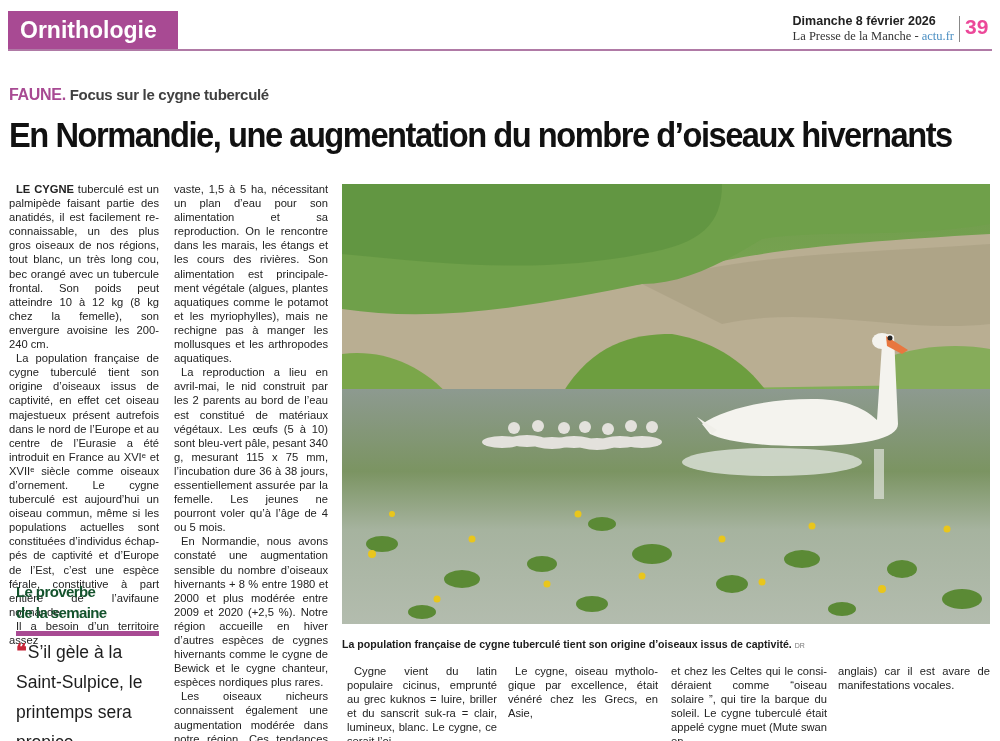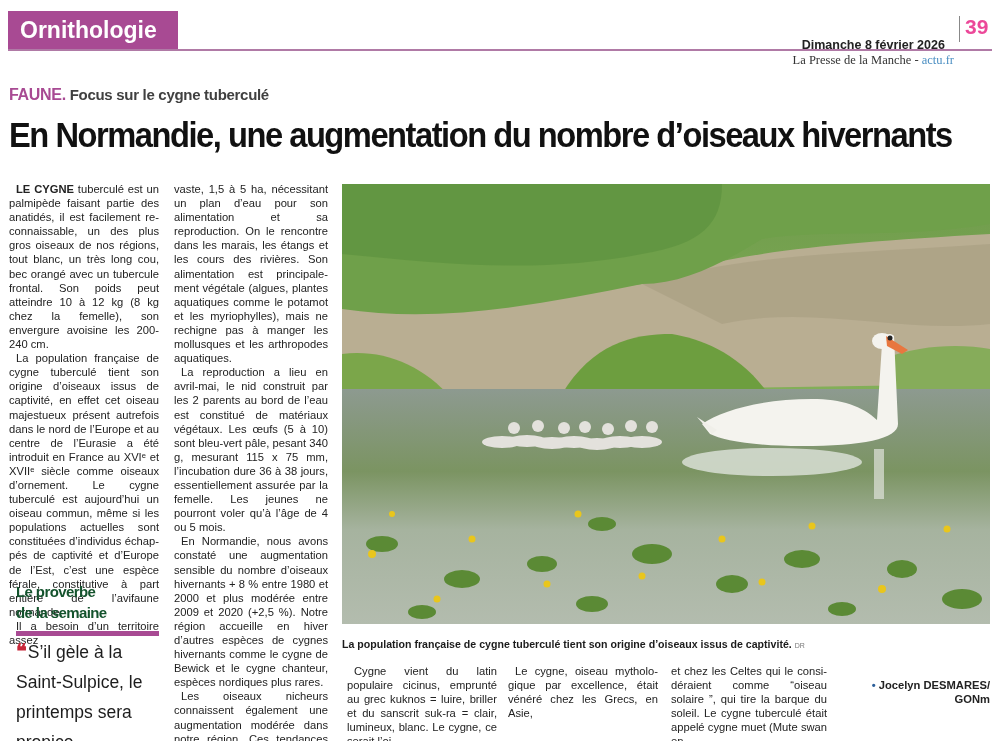--- a/index.html
+++ b/index.html
@@ -16,7 +16,7 @@
   .rule-top {
     position: absolute; left: 8px; top: 49px; width: 984px; height: 2px; background: #b07aa6;
   }
-  .meta { position: absolute; right: 46px; top: 14px; text-align: center; font-size: 12.5px; line-height: 15px; margin-top: 24px; }
+  .meta { position: absolute; right: 46px; top: 14px; text-align: left; font-size: 12.5px; line-height: 15px; }
   .meta .date { font-weight: bold; color: #222; }
   .meta .pub { color: #333; font-family: Liberation Serif, serif; }
   .meta .actu { color: #4a8ec2; }

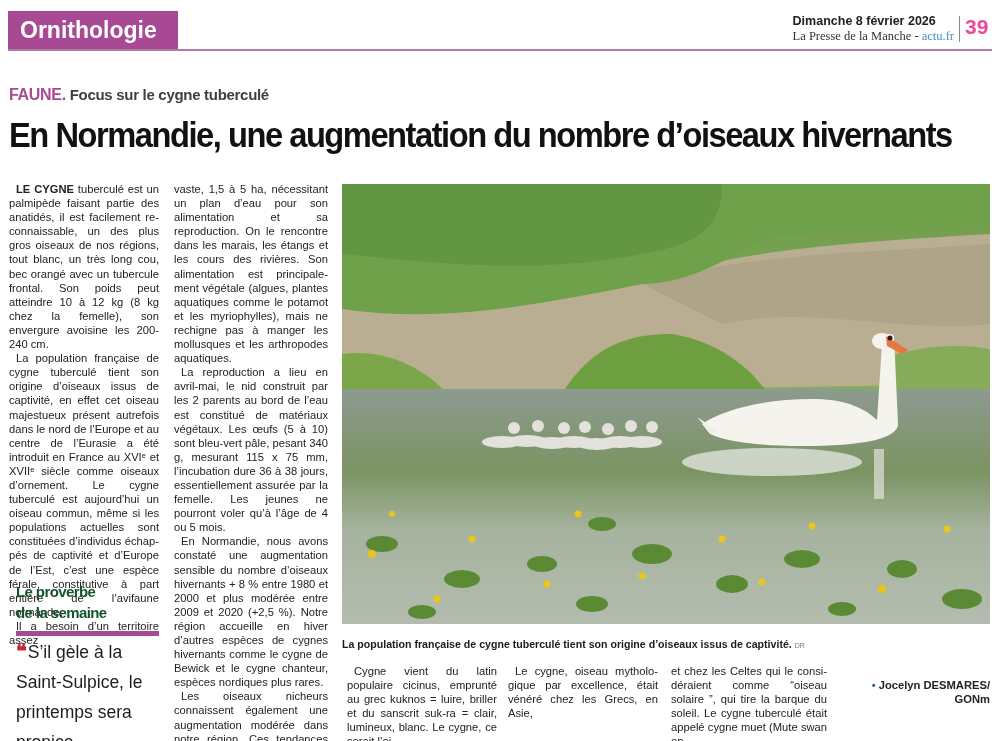--- a/index.html
+++ b/index.html
@@ -206,6 +206,7 @@
   <p style="text-indent:0">et chez les Celtes qui le consi­déraient comme “oiseau solaire ”, qui tire la barque du soleil. Le cygne tuberculé était appelé cygne muet (Mute swan en</p>
 </div>
 <div class="bcol b4">
+  <p style="text-indent:0">anglais) car il est avare de mani­festations vocales.</p>
   <p class="author"><span class="dot">•</span> <span>Jocelyn DESMARES/ GONm</span></p>
 </div>
 

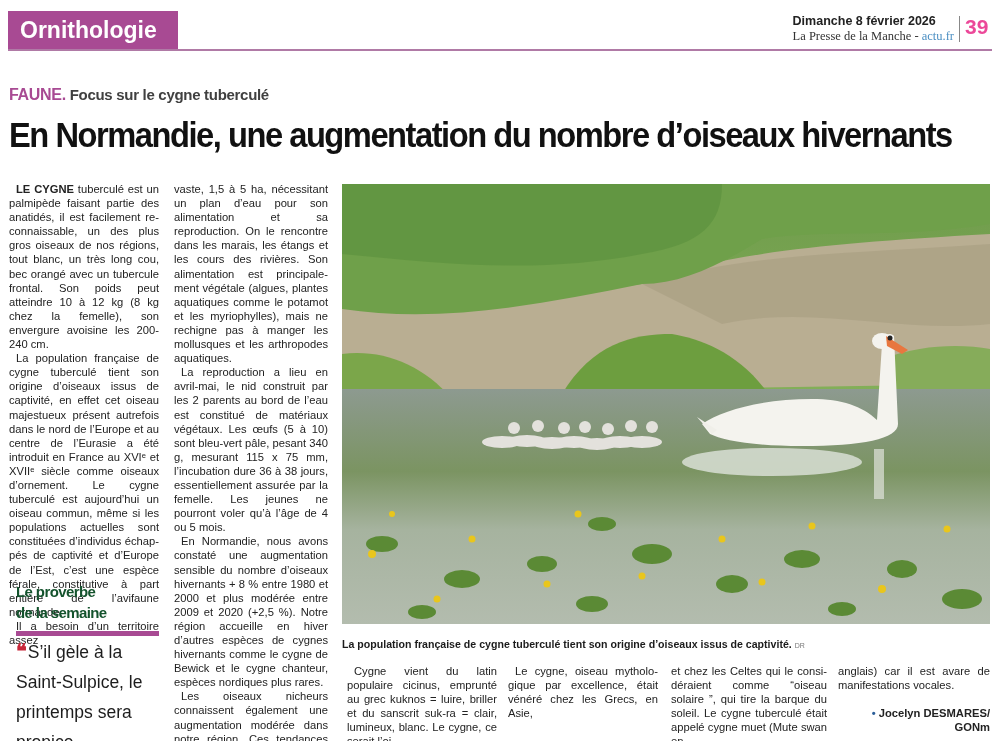--- a/index.html
+++ b/index.html
@@ -207,7 +207,6 @@
 </div>
 <div class="bcol b4">
   <p style="text-indent:0">anglais) car il est avare de mani­festations vocales.</p>
-  <p class="author"><span class="dot">•</span> <span>Jocelyn DESMARES/ GONm</span></p>
 </div>
 
 </body></html>

